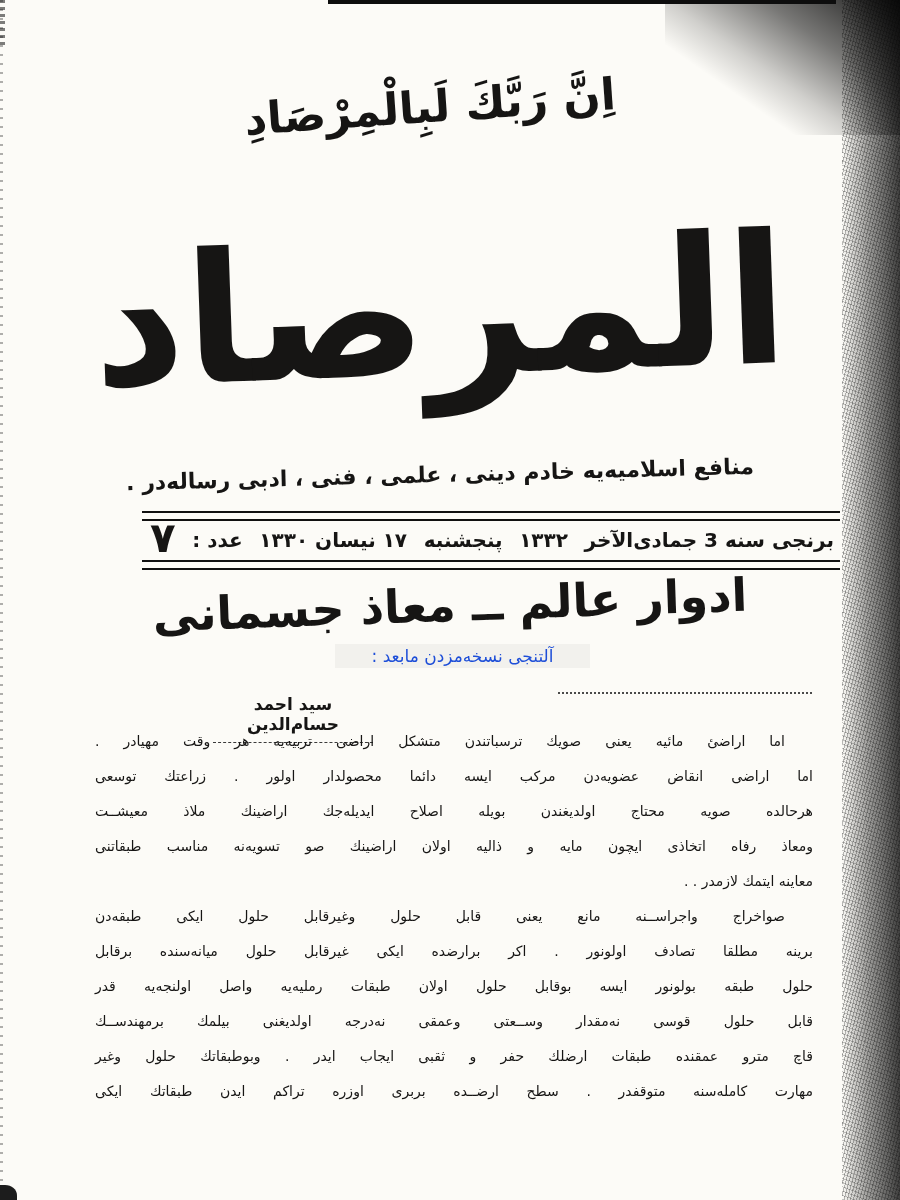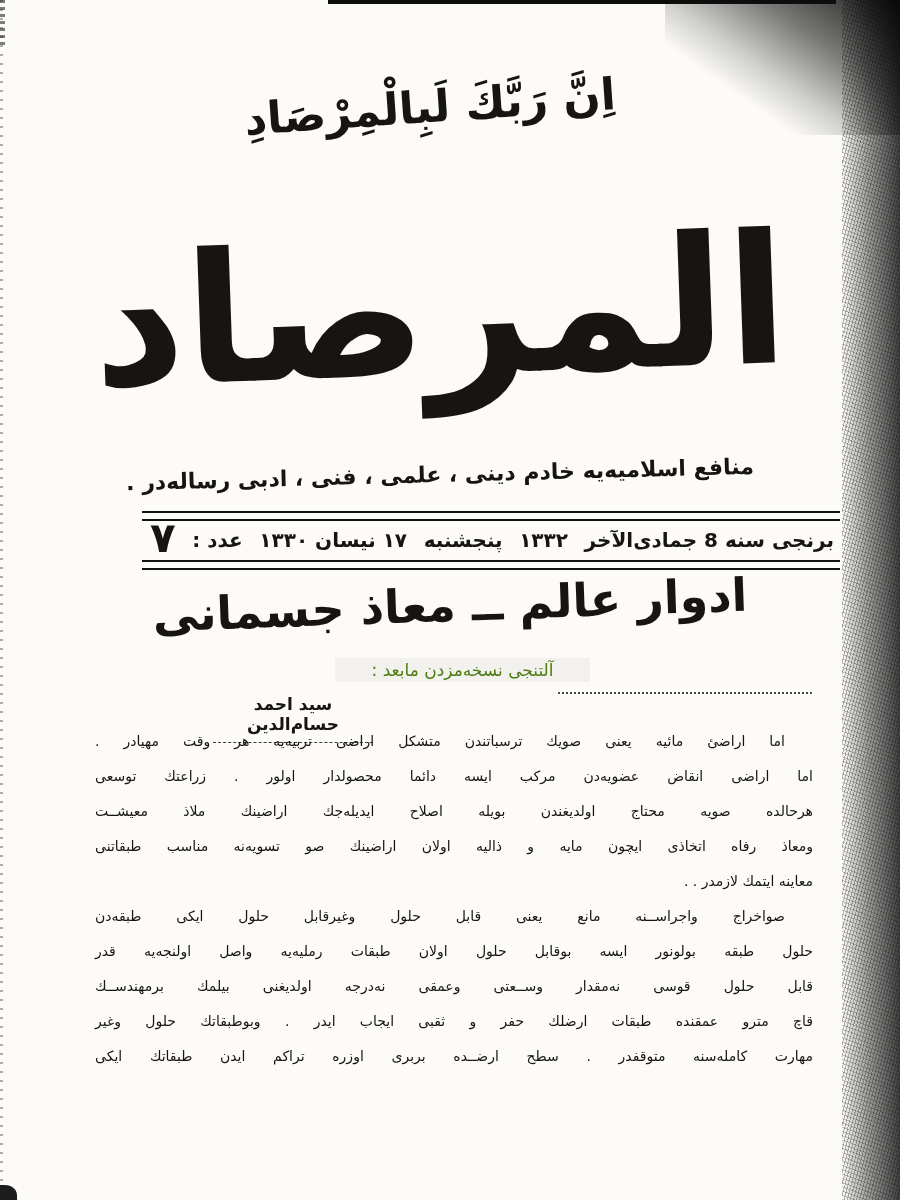--- a/index.html
+++ b/index.html
@@ -101,7 +101,7 @@
 
   <div class="double-rule rule-upper"></div>
   <div class="issue-row">
-    <span>برنجی سنه 8 جمادی‌الآخر</span>
+    <span>برنجی سنه 3 جمادی‌الآخر</span>
     <span>١٣٣٢</span>
     <span>پنجشنبه</span>
     <span>١٧ نیسان ١٣٣٠</span>

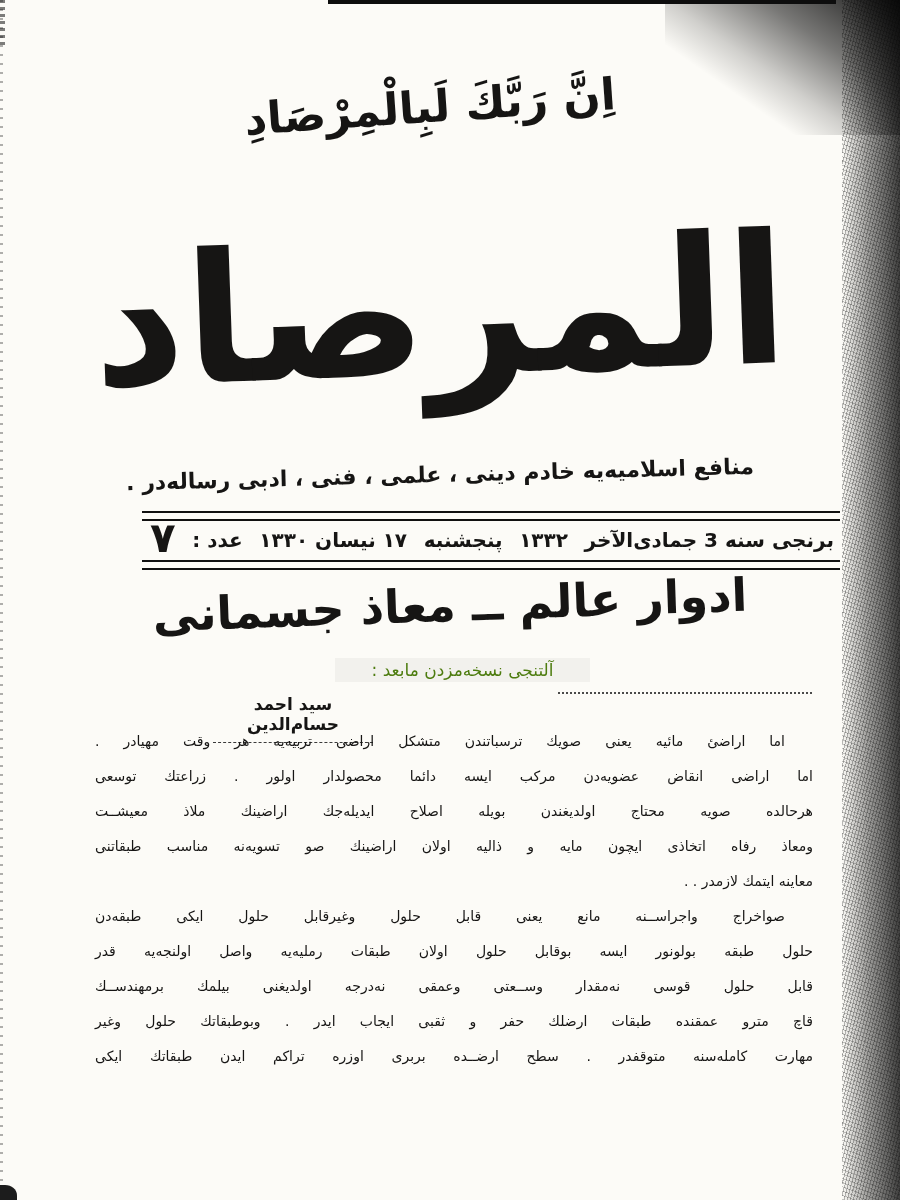--- a/index.html
+++ b/index.html
@@ -62,8 +62,8 @@
     transform:rotate(-2deg);
   }
   .continuation{
-    position:absolute;left:335px;top:658px;width:255px;
-    font-size:17px;color:#4d7c0f;background:rgba(60,60,60,.05);
+    position:absolute;left:335px;top:644px;width:255px;
+    font-size:17px;color:#1d4ed8;background:rgba(60,60,60,.05);
     text-align:center;padding:2px 0;
   }
   .continuation-dots{position:absolute;left:558px;top:692px;width:254px;height:0;

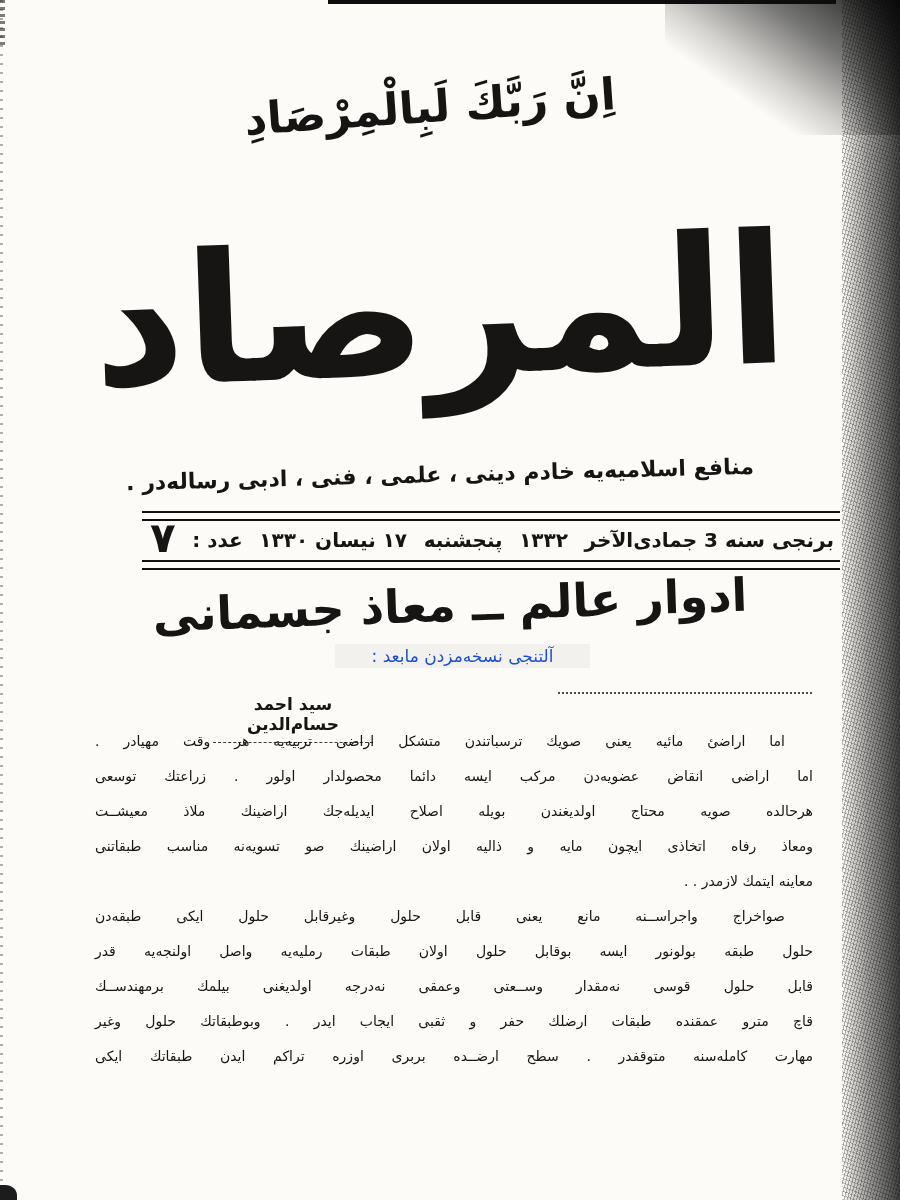--- a/index.html
+++ b/index.html
@@ -122,6 +122,7 @@
     <div class="body-line" dir="rtl">ومعاذ رفاه اتخاذی ایچون مایه و ذالیه اولان اراضینك صو تسویه‌نه مناسب طبقاتنی</div>
     <div class="body-line para-end" dir="rtl">معاینه ایتمك لازمدر . .</div>
     <div class="body-line indent" dir="rtl">صواخراج واجراســنه مانع یعنی قابل حلول وغیرقابل حلول ایكی طبقه‌دن</div>
+    <div class="body-line" dir="rtl">برینه مطلقا تصادف اولونور . اكر برارضده ایكی غیرقابل حلول میانه‌سنده برقابل</div>
     <div class="body-line" dir="rtl">حلول طبقه بولونور ایسه بوقابل حلول اولان طبقات رملیه‌یه واصل اولنجه‌یه قدر</div>
     <div class="body-line" dir="rtl">قابل حلول قوسی نه‌مقدار وســعتی وعمقی نه‌درجه اولدیغنی بیلمك برمهندســك</div>
     <div class="body-line" dir="rtl">قاچ مترو عمقنده طبقات ارضلك حفر و ثقبی ایجاب ایدر . وبوطبقاتك حلول وغیر</div>

